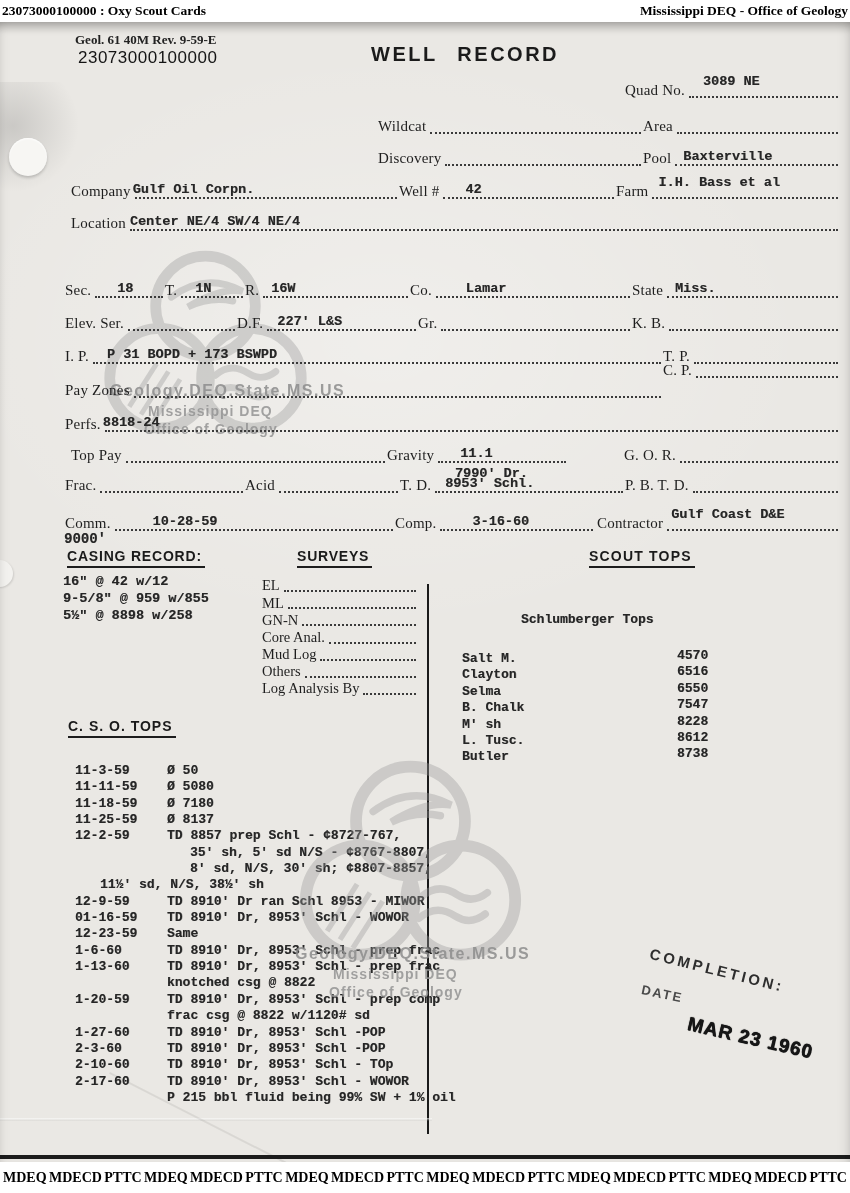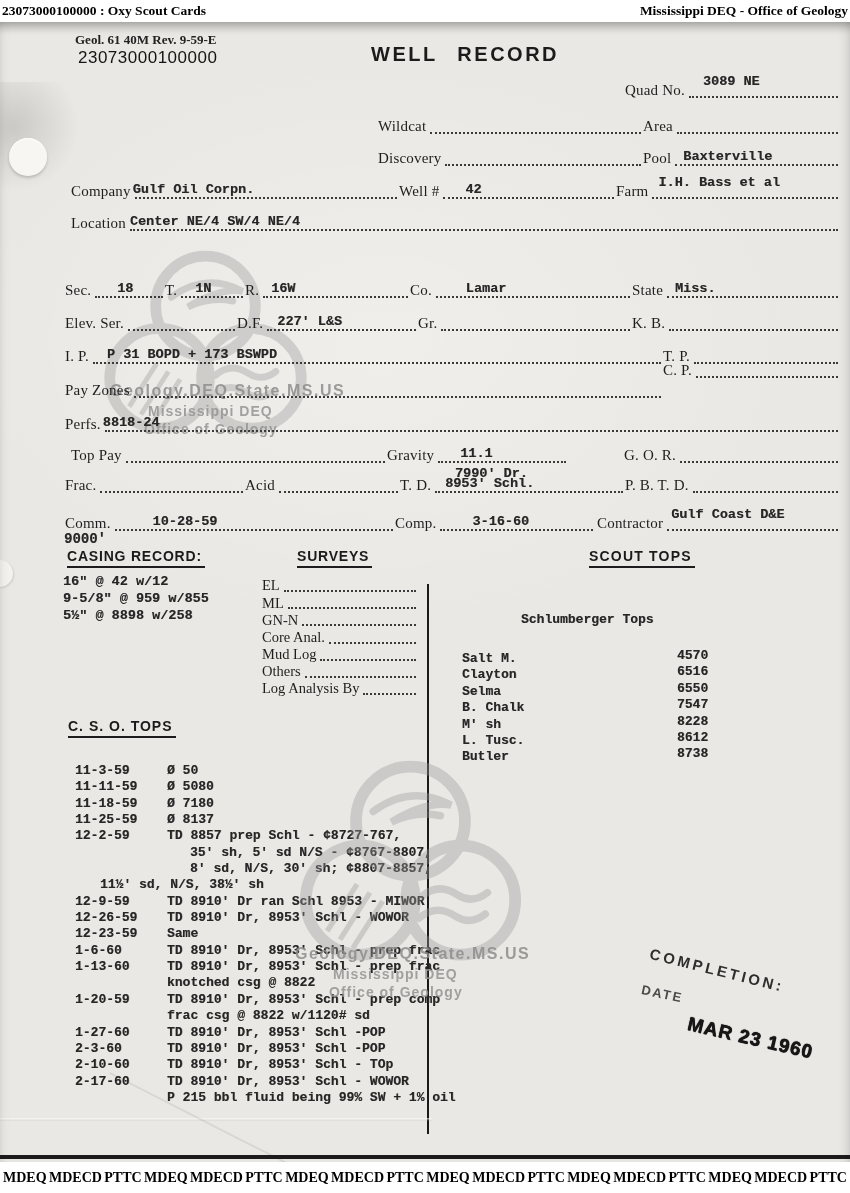--- a/index.html
+++ b/index.html
@@ -390,7 +390,7 @@
           <span class="cso-text mono">TD 8910' Dr ran Schl 8953 - MIWOR</span>
         </div>
         <div class="csorow">
-          <span class="cso-date mono">12-26-59</span>
+          <span class="cso-date mono">01-16-59</span>
           <span class="cso-text mono">TD 8910' Dr, 8953' Schl - WOWOR</span>
         </div>
         <div class="csorow">

